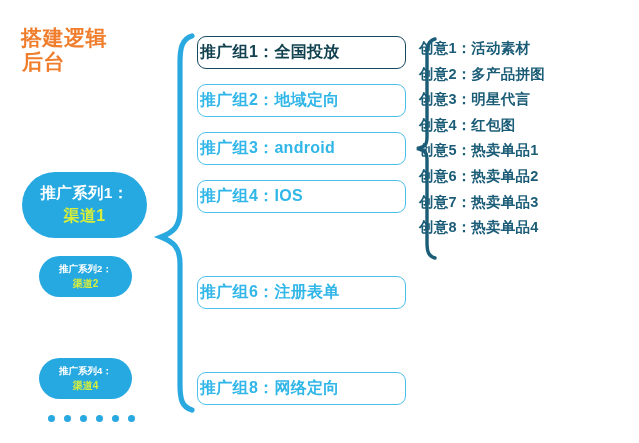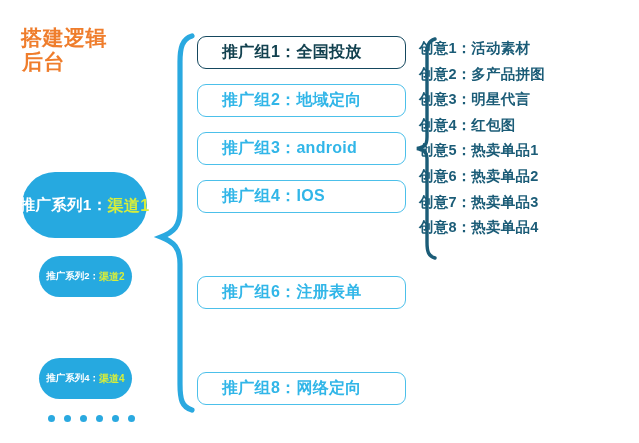--- a/index.html
+++ b/index.html
@@ -112,7 +112,7 @@
     box-sizing: border-box;
     display: flex;
     align-items: center;
-    padding-left: 24px;
+    padding-left: 2px;
     color: #31b6e8;
     font-size: 16px;
     font-weight: bold;

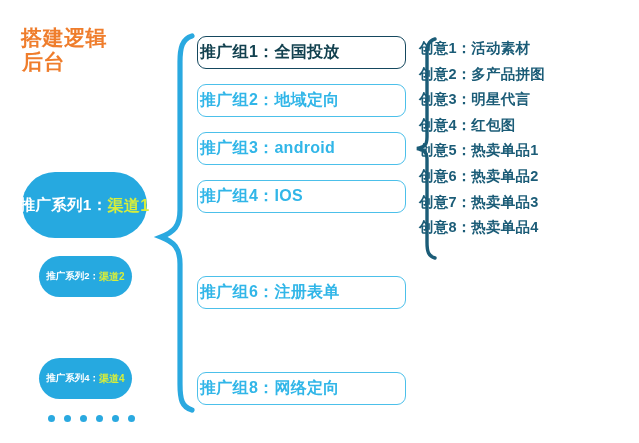--- a/index.html
+++ b/index.html
@@ -39,7 +39,7 @@
     background: #26a9e0;
     border-radius: 999px;
     display: flex;
-    flex-direction: row;
+    flex-direction: column;
     align-items: center;
     justify-content: center;
     text-align: center;

